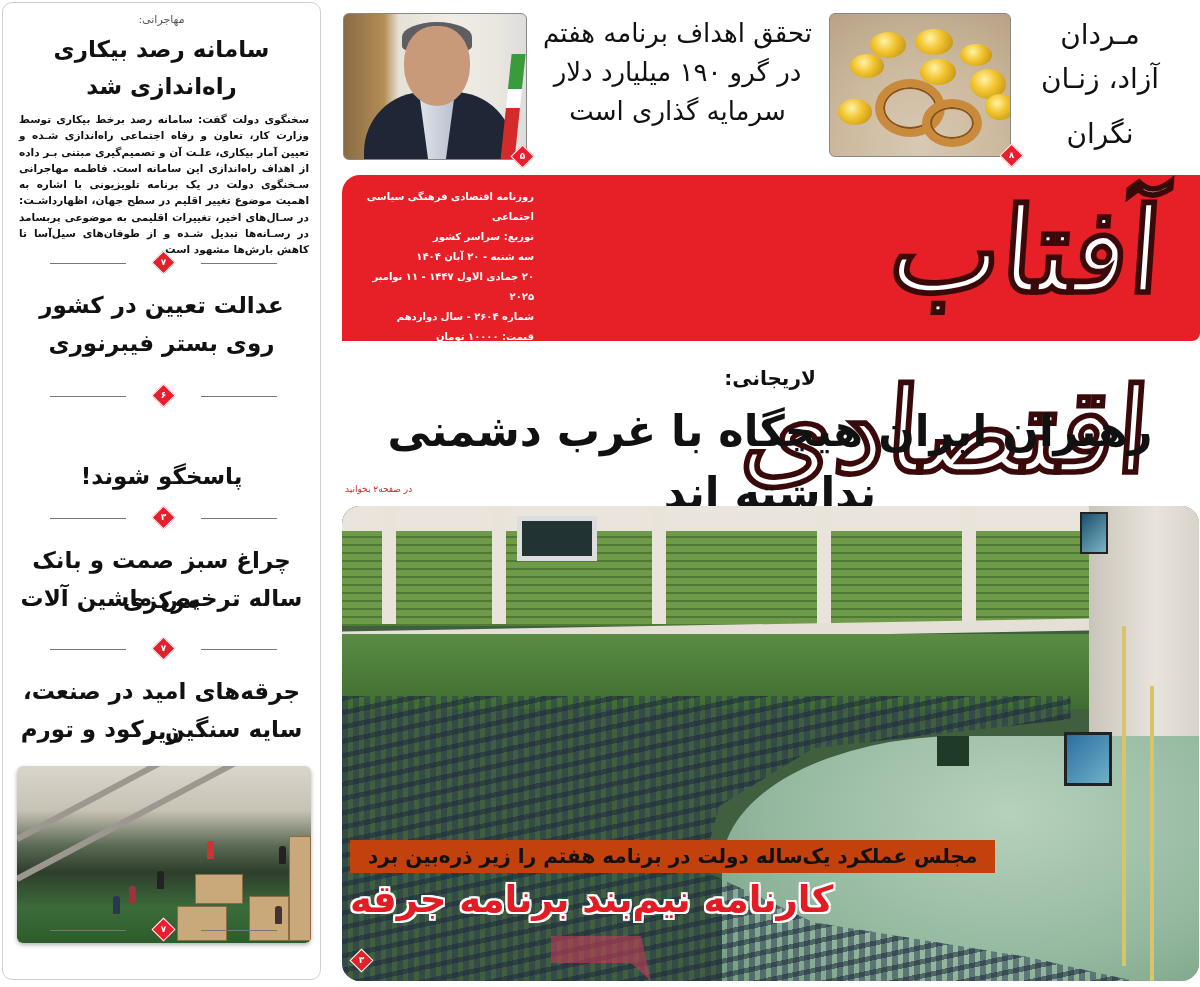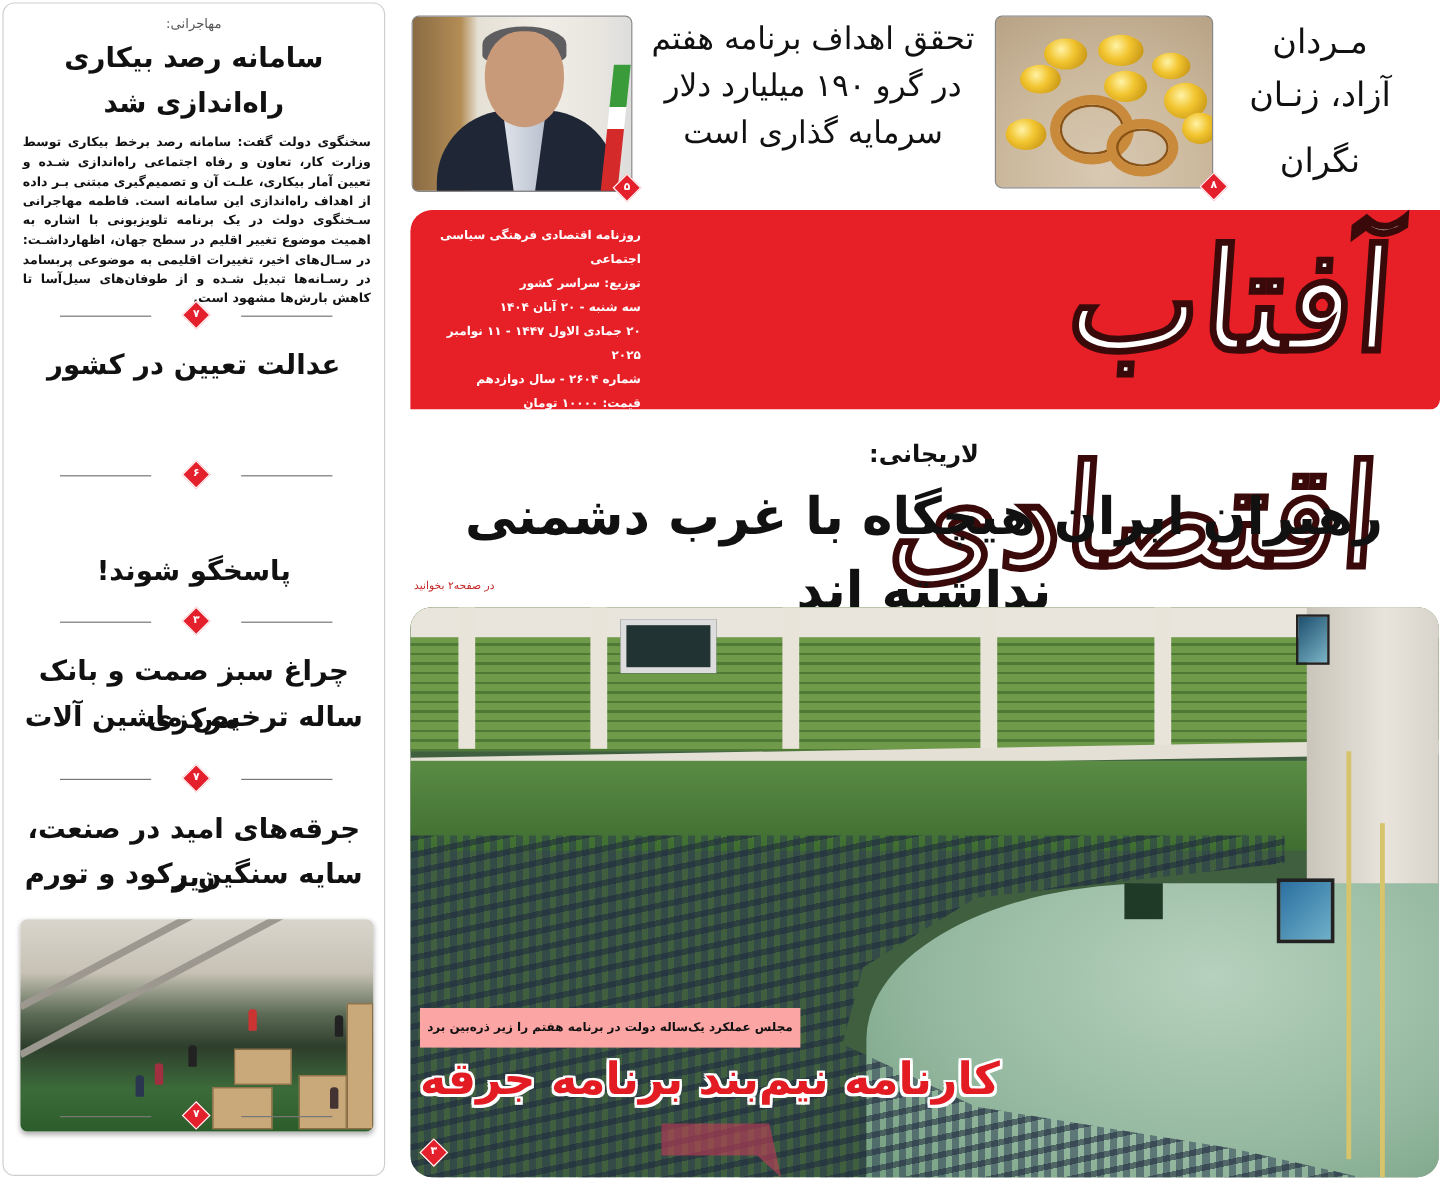--- a/index.html
+++ b/index.html
@@ -140,6 +140,7 @@
     <div class="line r"></div>
   </div>
   <div class="sb-headline rtl" style="top:282px;">عدالت تعیین در کشور</div>
+  <div class="sb-headline rtl" style="top:320px;">روی بستر فیبرنوری</div>
 
   <div class="sb-sep" style="top:383px;">
     <div class="line l"></div>

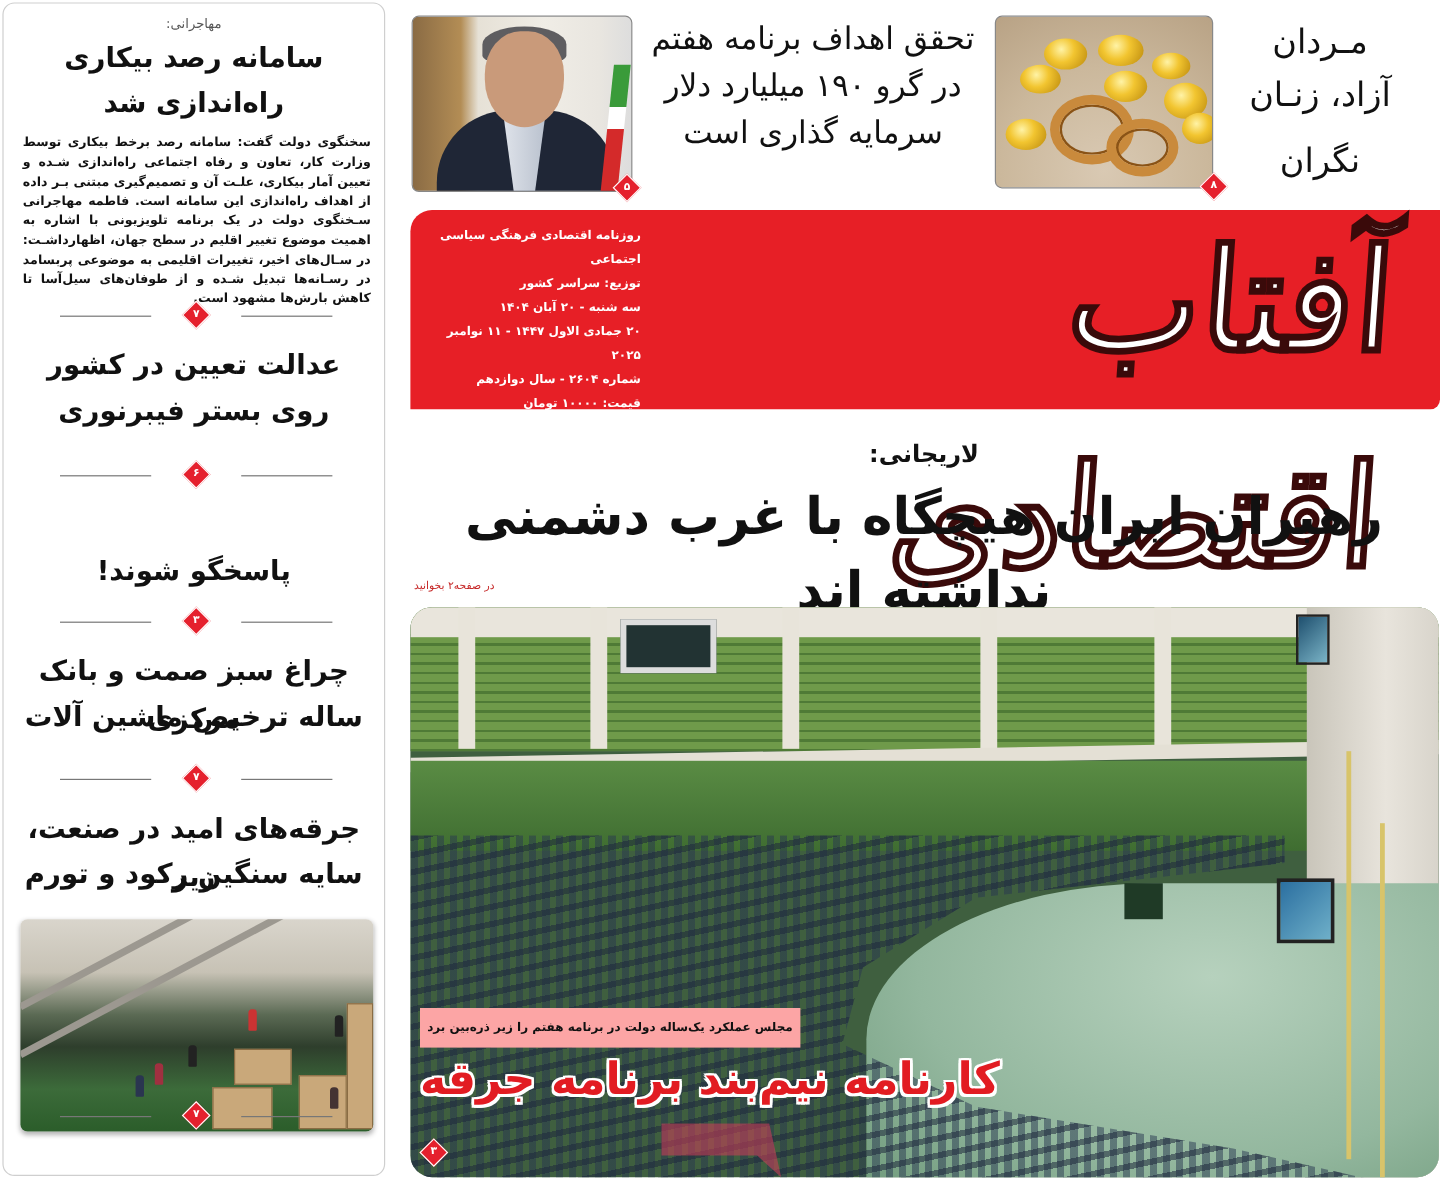--- a/index.html
+++ b/index.html
@@ -106,8 +106,8 @@
   .hero .rail { position: absolute; top: 120px; width: 4px; height: 340px; background: #d8c46a; }
 
   .hero-sub {
-    position: absolute; left: 8px; top: 334px; padding: 0 6px; height: 33px;
-    background: #fca5a5; color: #111; font-size: 10px; font-weight: bold;
+    position: absolute; left: 8px; top: 334px; padding: 0 18px; height: 33px;
+    background: #c2410c; color: #111; font-size: 20px; font-weight: bold;
     line-height: 33px; direction: rtl; white-space: nowrap;
   }
   .hero-title {

